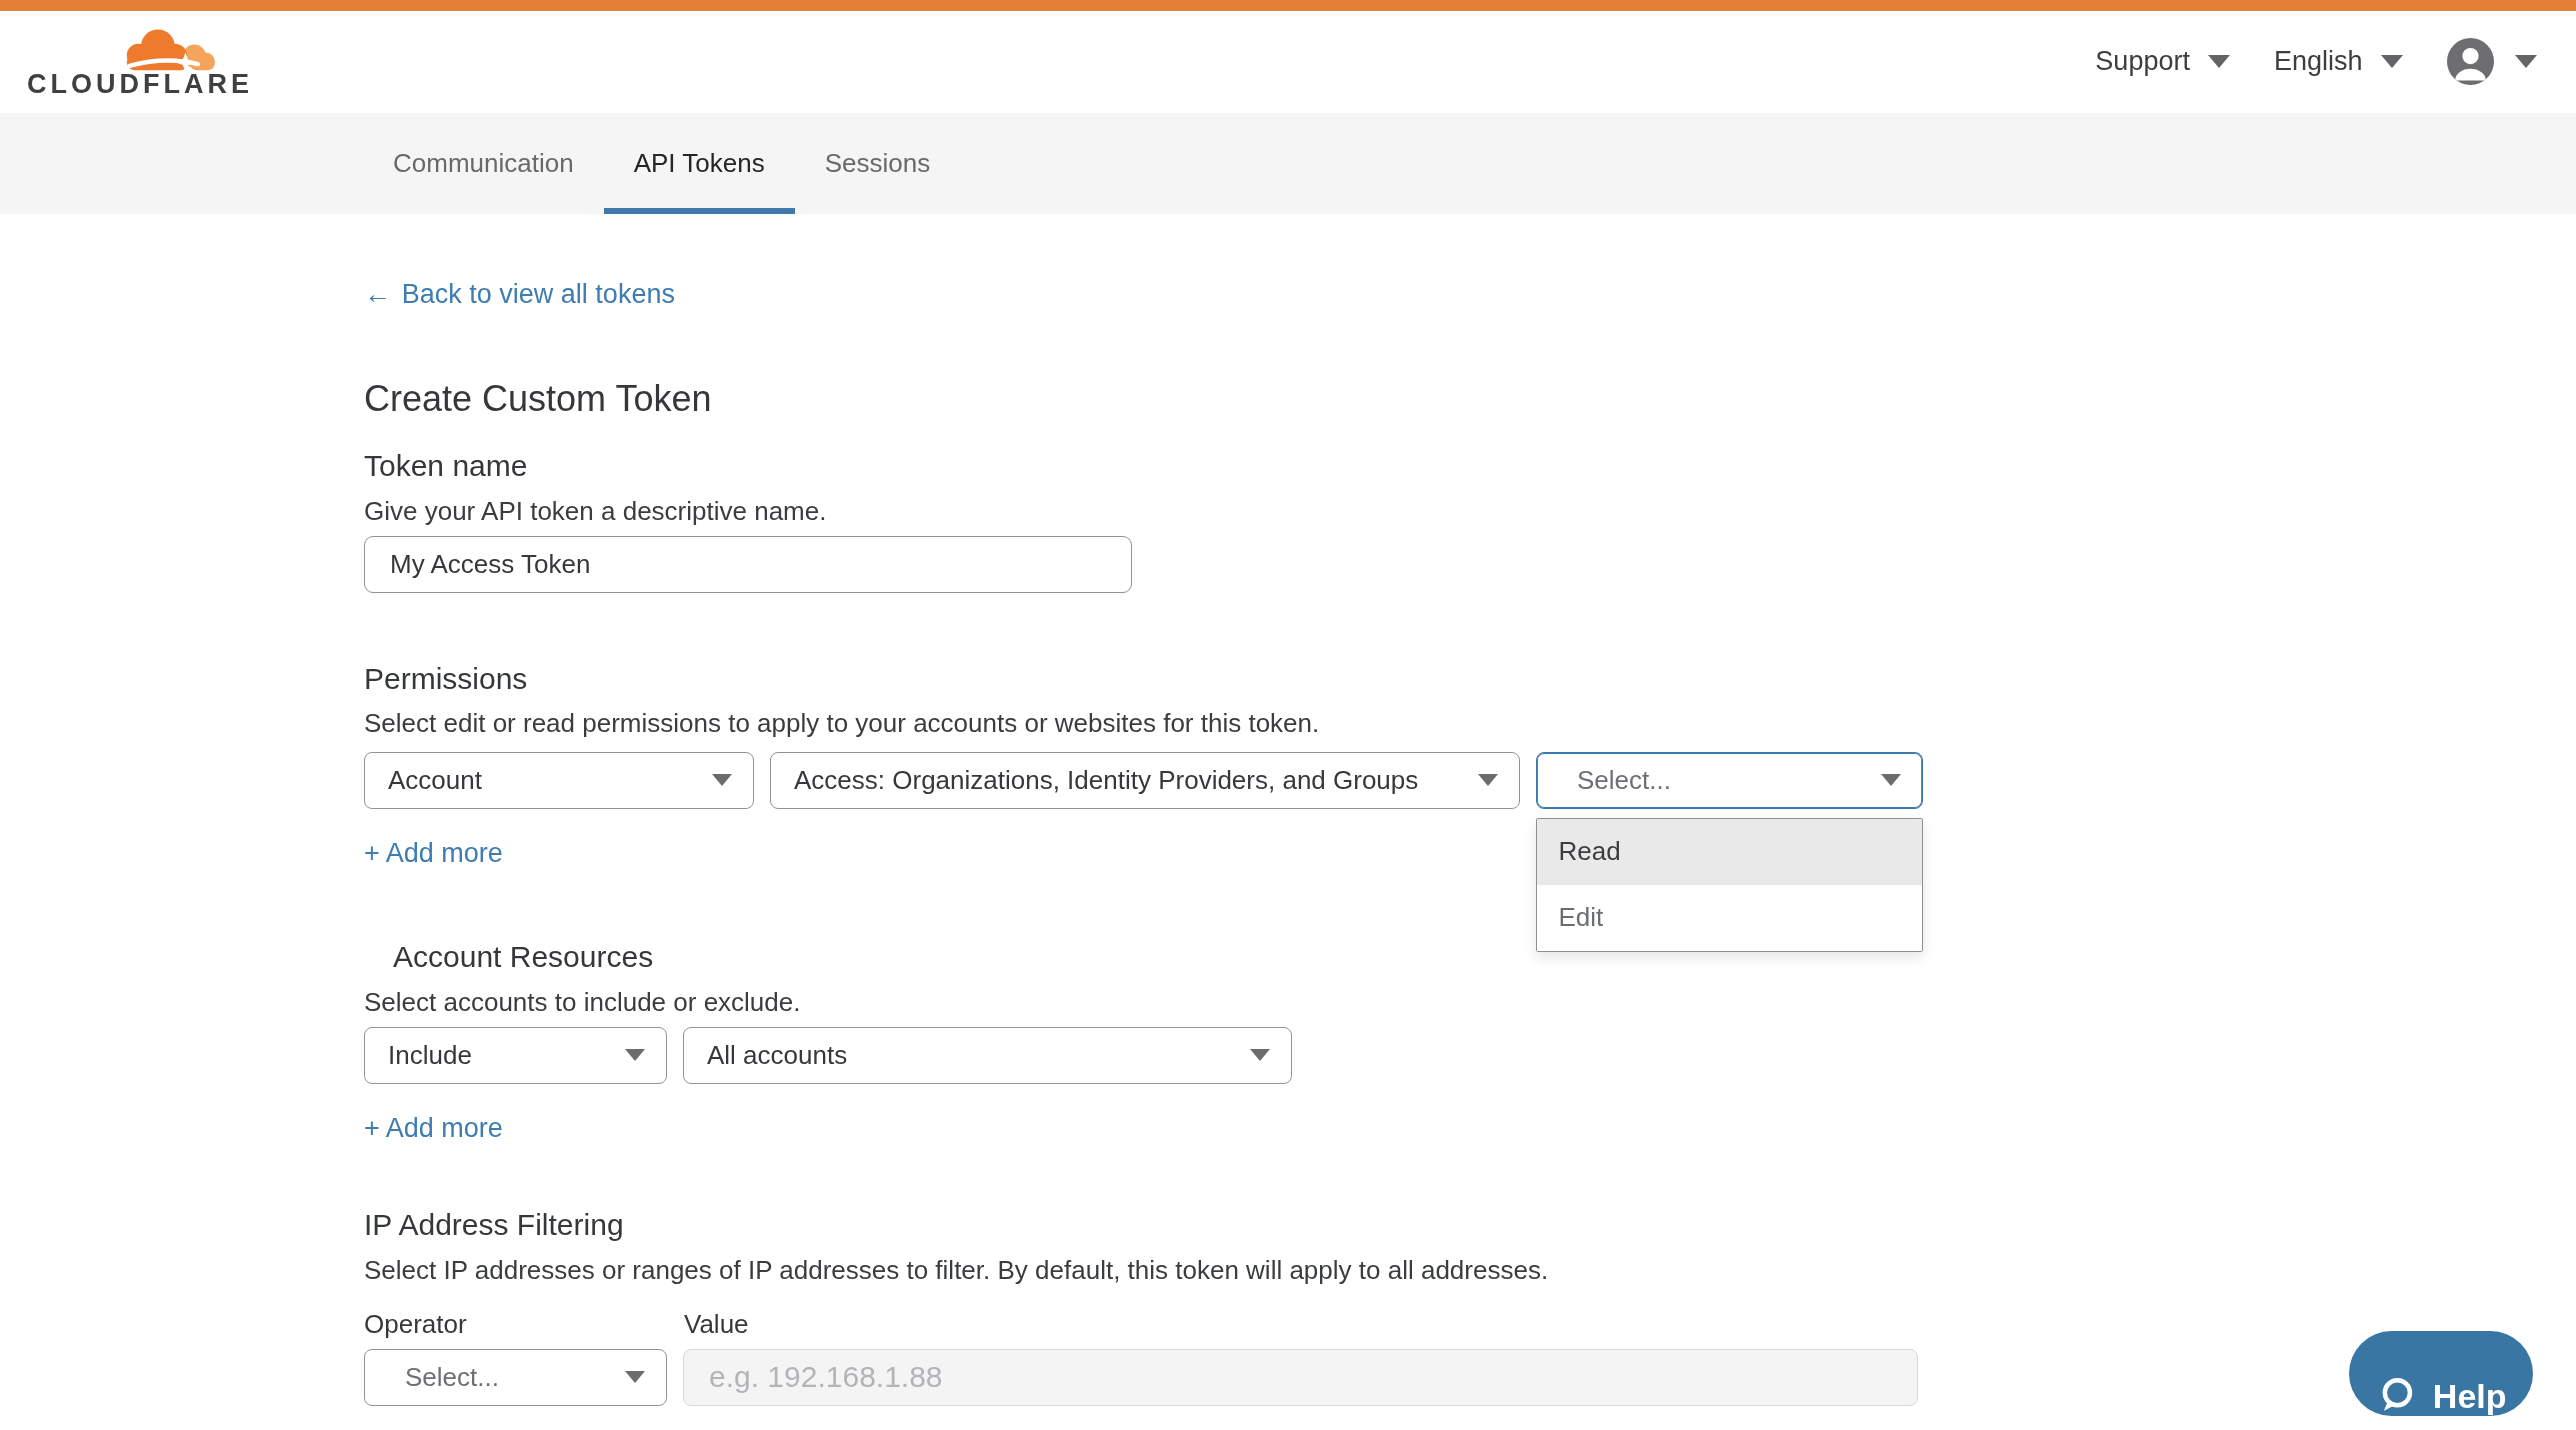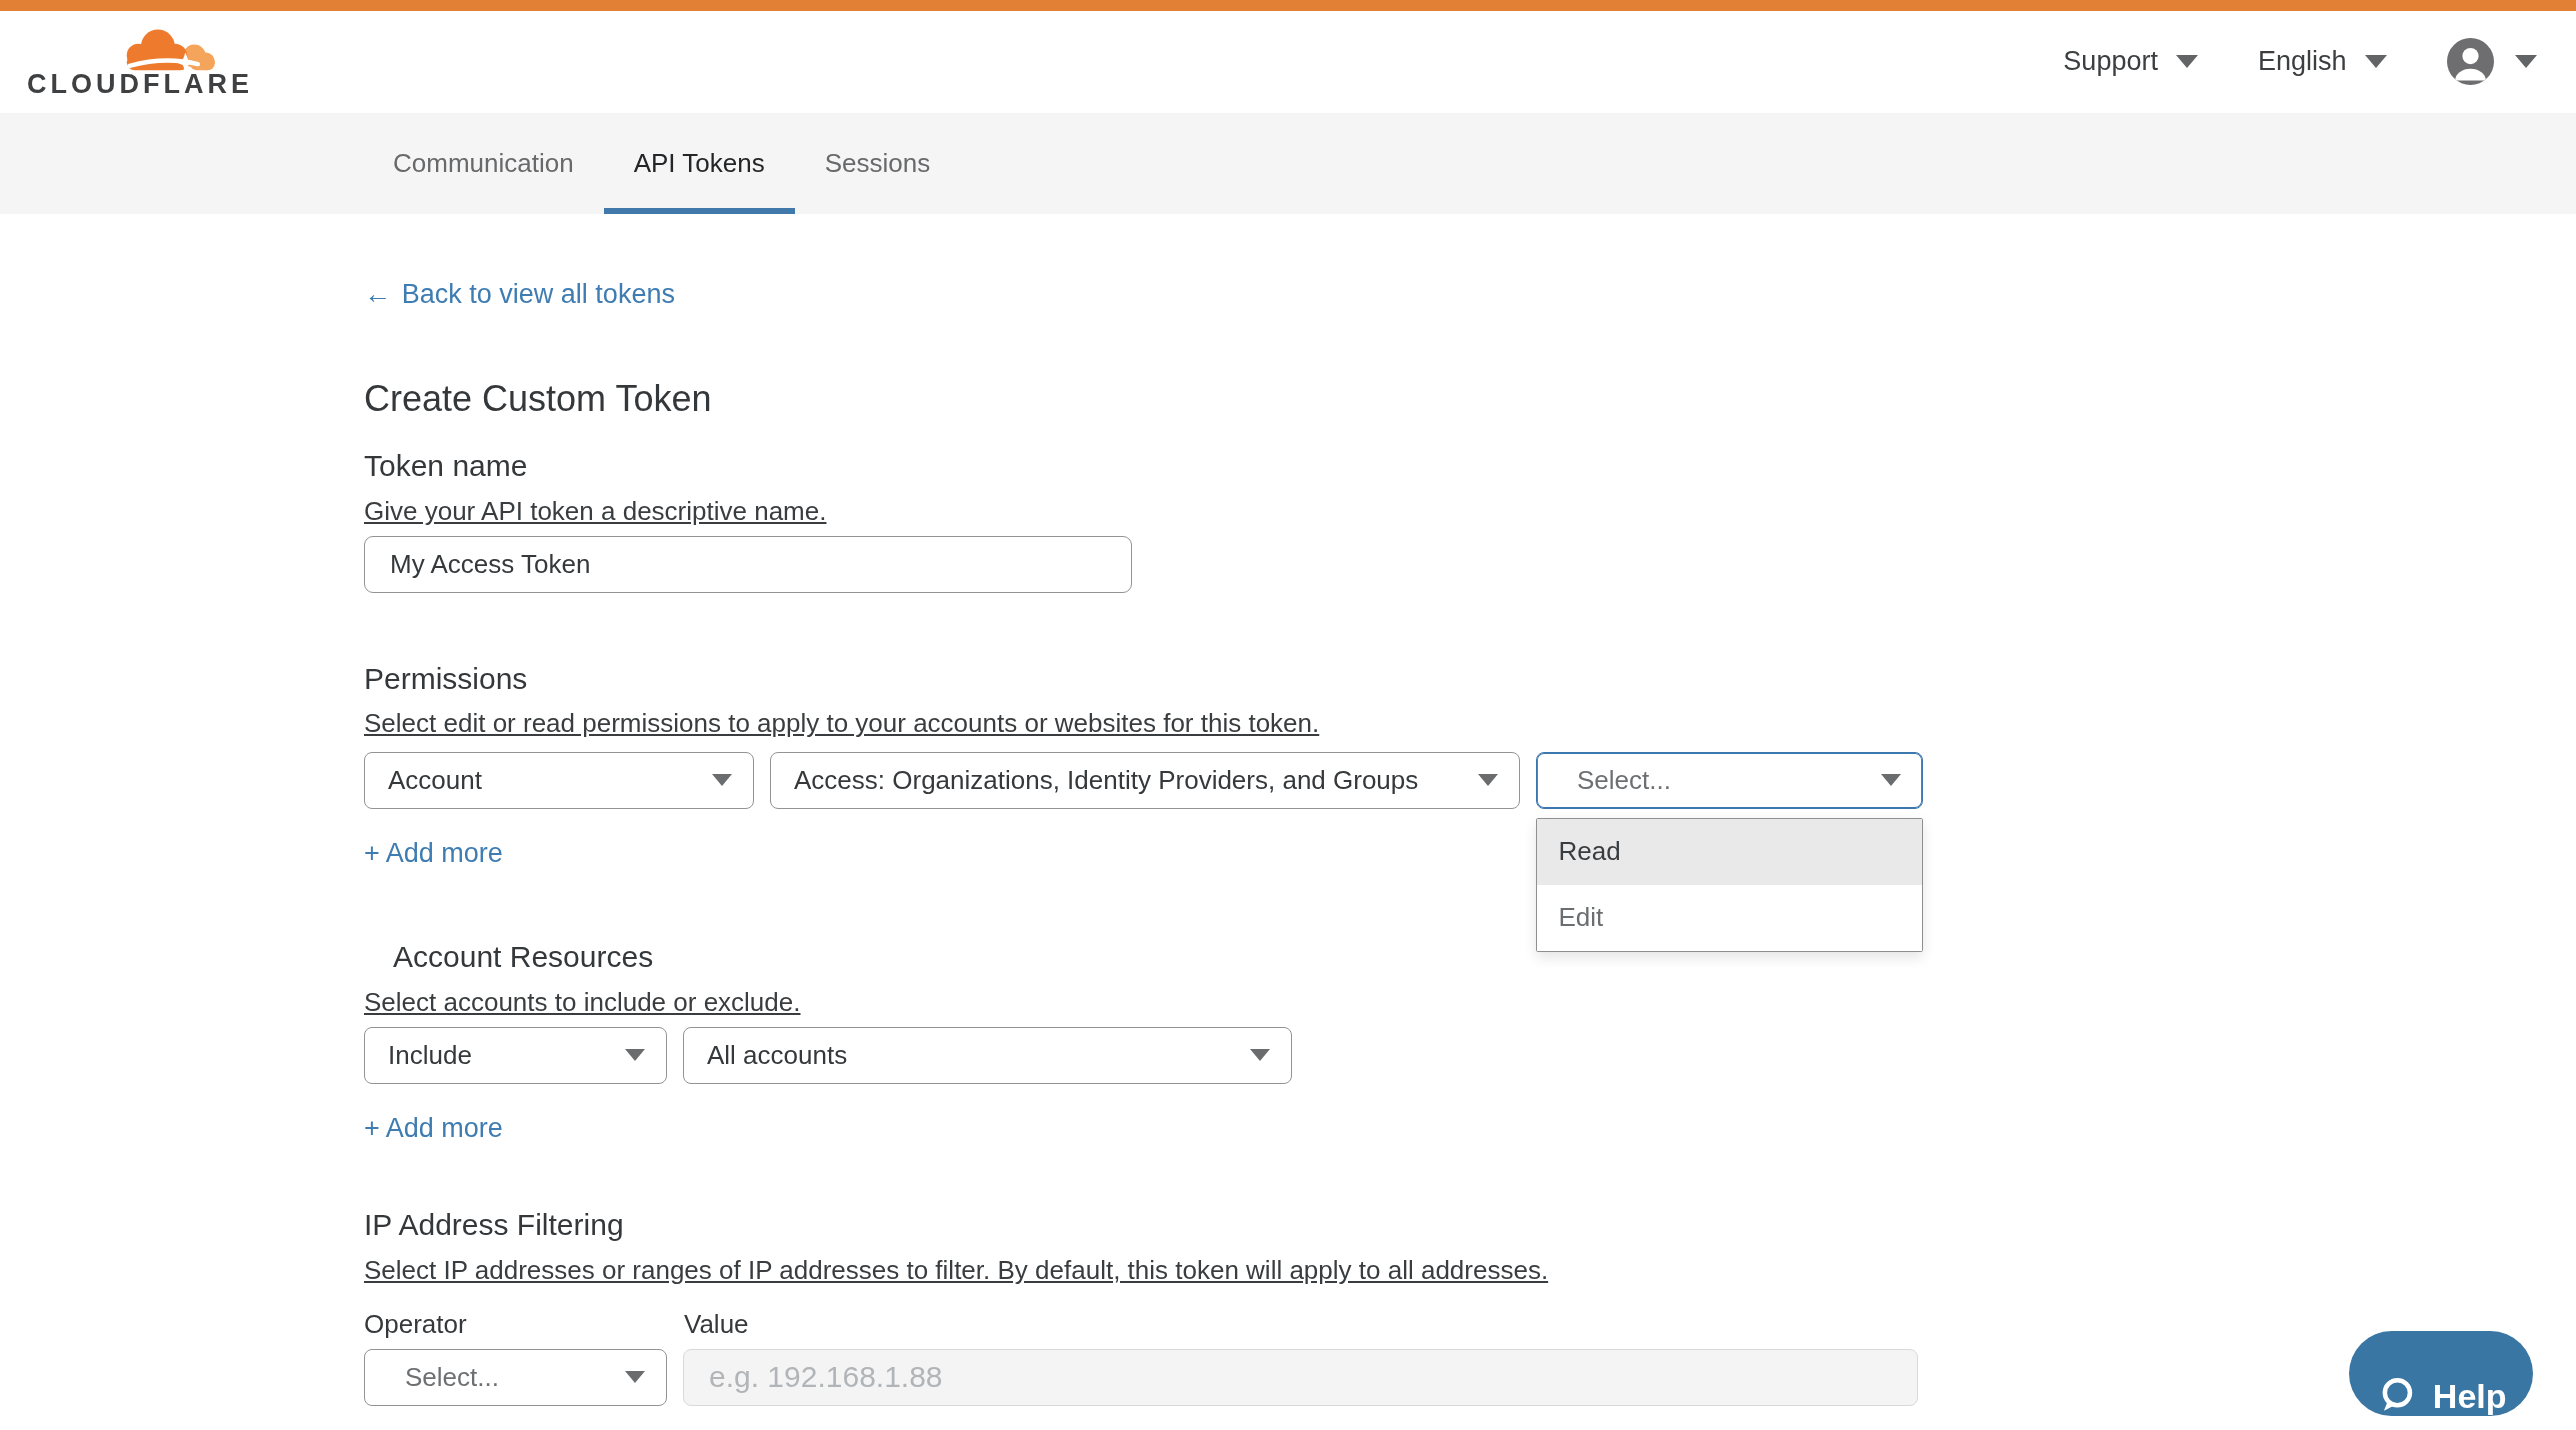--- a/index.html
+++ b/index.html
@@ -25,7 +25,7 @@
     font-size:27px; font-weight:700; letter-spacing:4px; color:#3f4042;
     align-self:flex-start; line-height:1;
   }
-  .header-nav { display:flex; align-items:center; gap:60px; }
+  .header-nav { display:flex; align-items:center; gap:44px; }
   .nav-item { display:flex; align-items:center; gap:18px; font-size:27px; color:#3c3e40; cursor:pointer; }
   .caret {
     width:0; height:0;

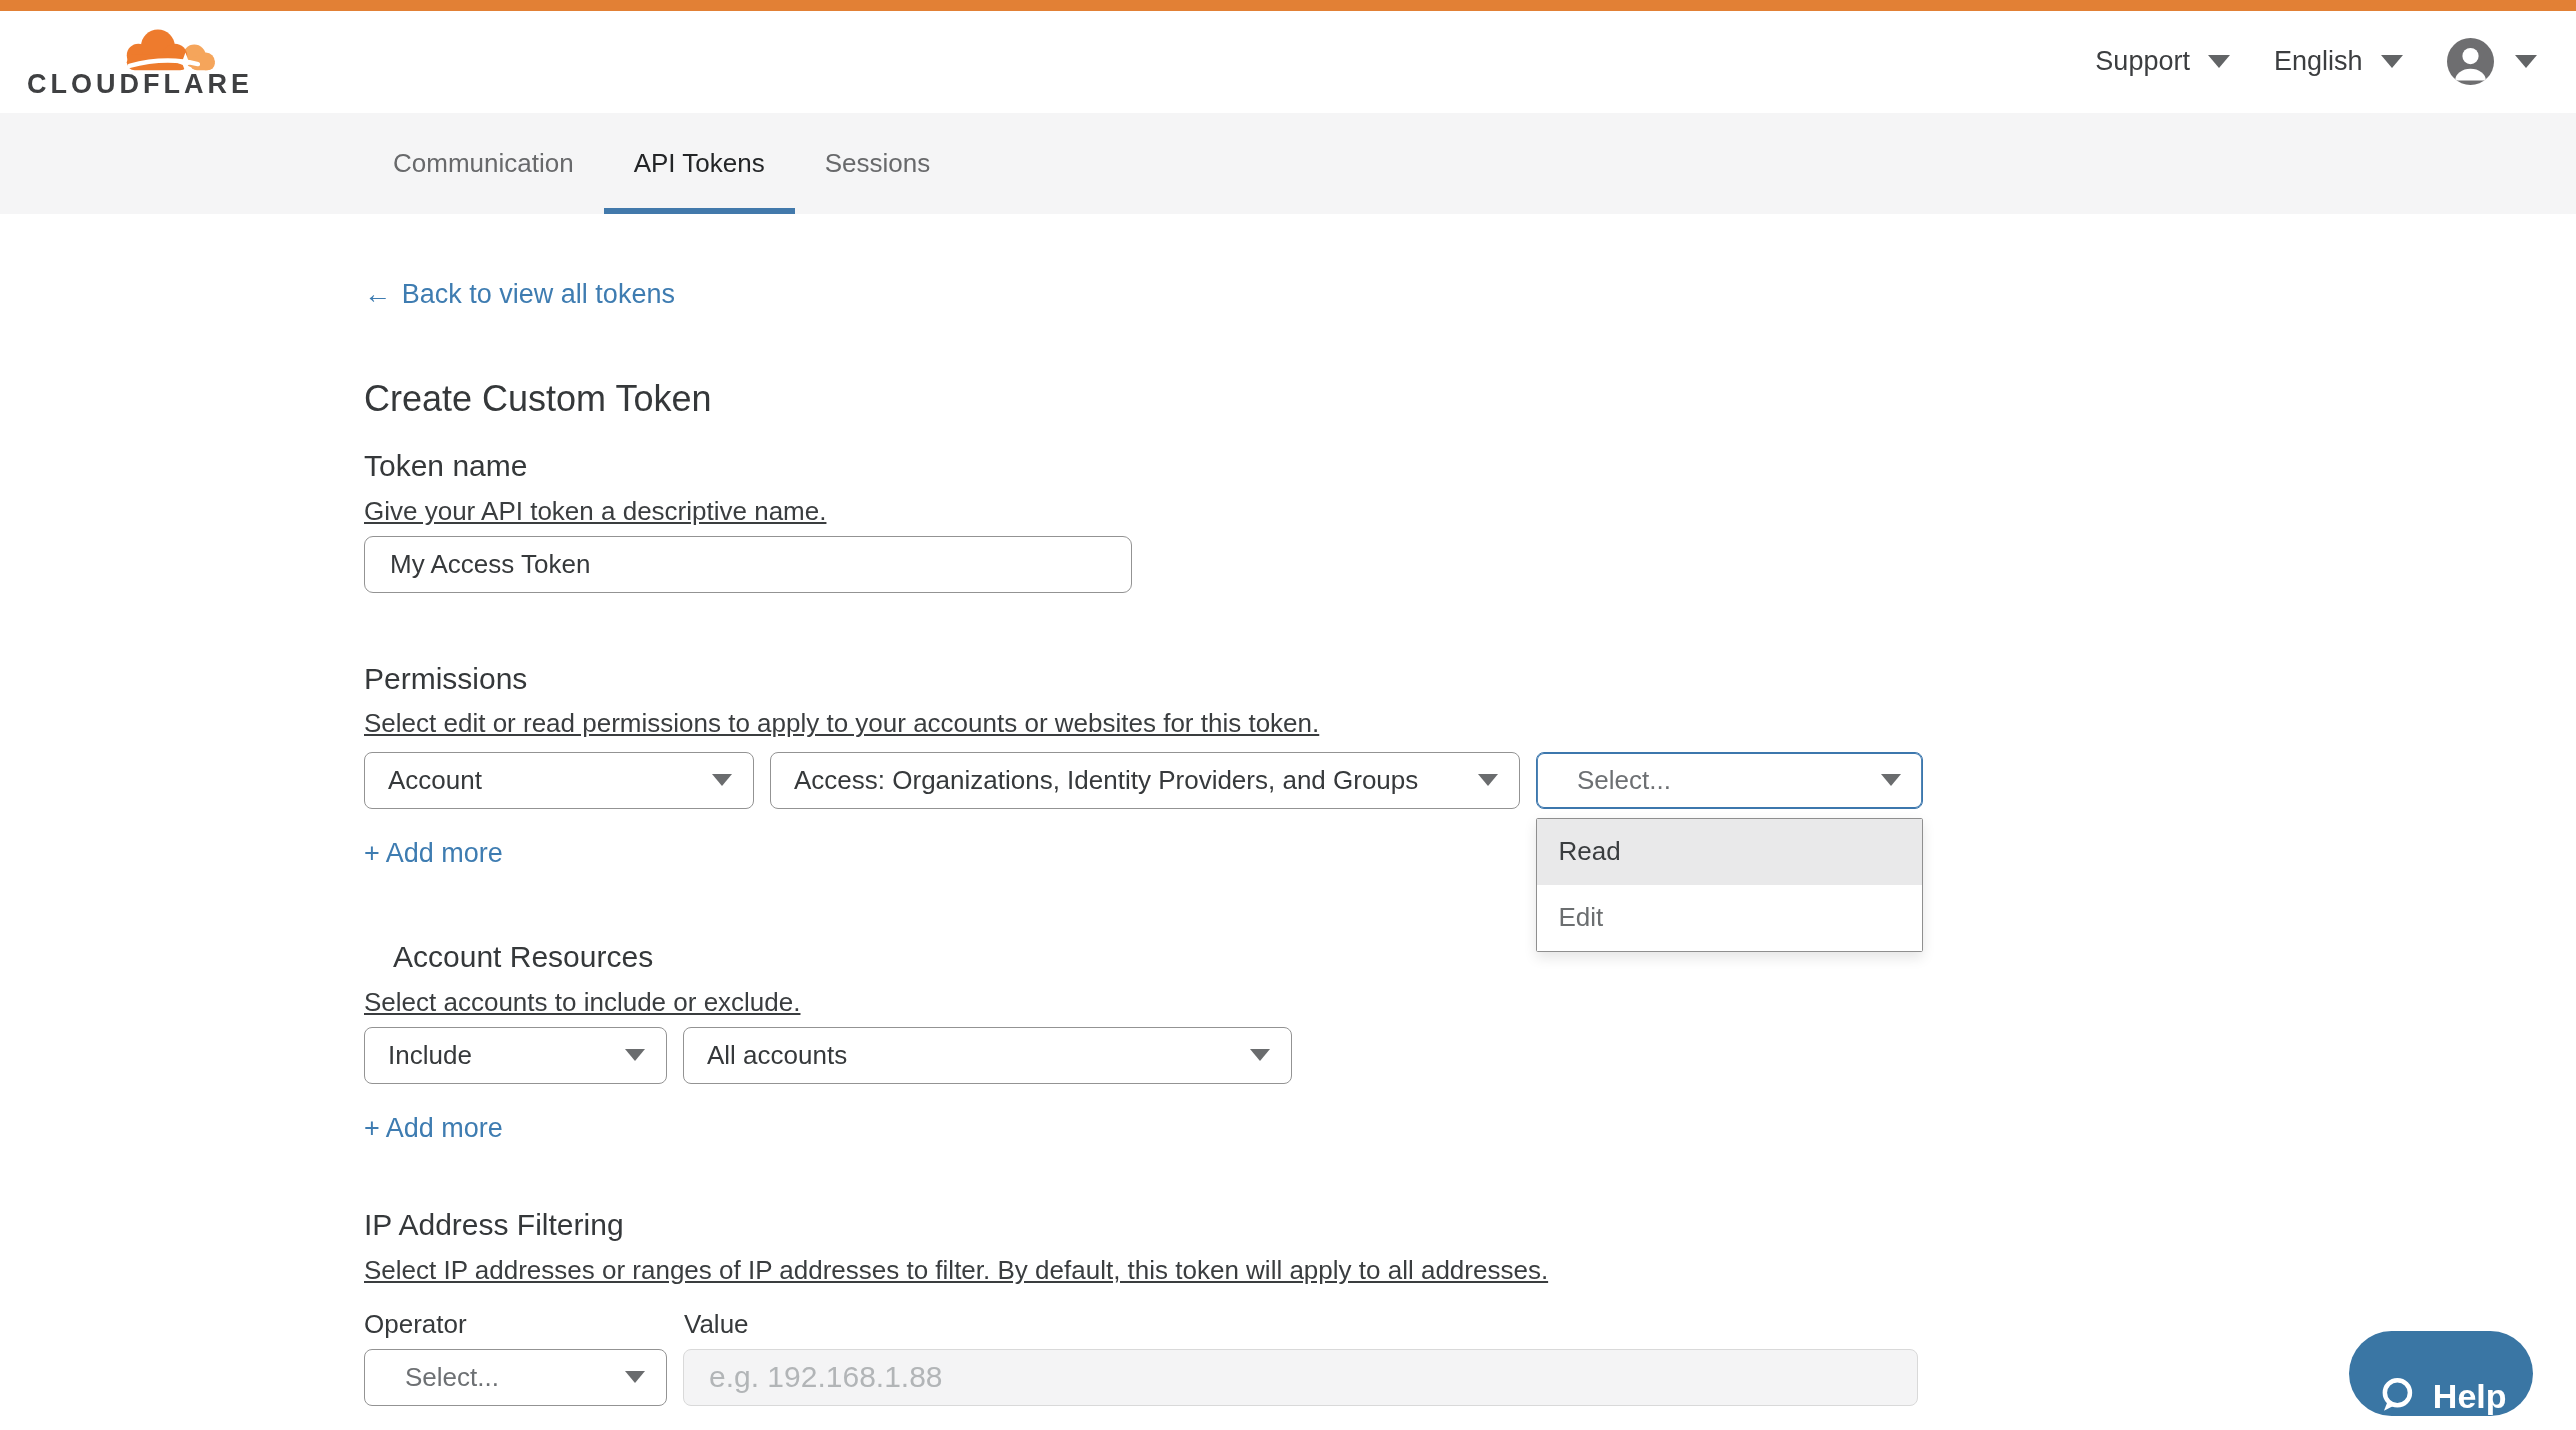--- a/index.html
+++ b/index.html
@@ -59,7 +59,7 @@
   }
   h1 { margin-top:68px; font-size:36px; font-weight:400; color:#35383a; line-height:41px; }
   h2 { font-size:30px; font-weight:400; color:#35383a; line-height:36px; }
-  .desc { font-size:26px; color:#3a3d3f; line-height:32px; margin-top:10.8px;text-decoration:underline; }
+  .desc { font-size:26px; color:#3a3d3f; line-height:32px; margin-top:10.8px; }
 
   .h2-token { margin-top:29px; }
   .h2-perm  { margin-top:68px; }

